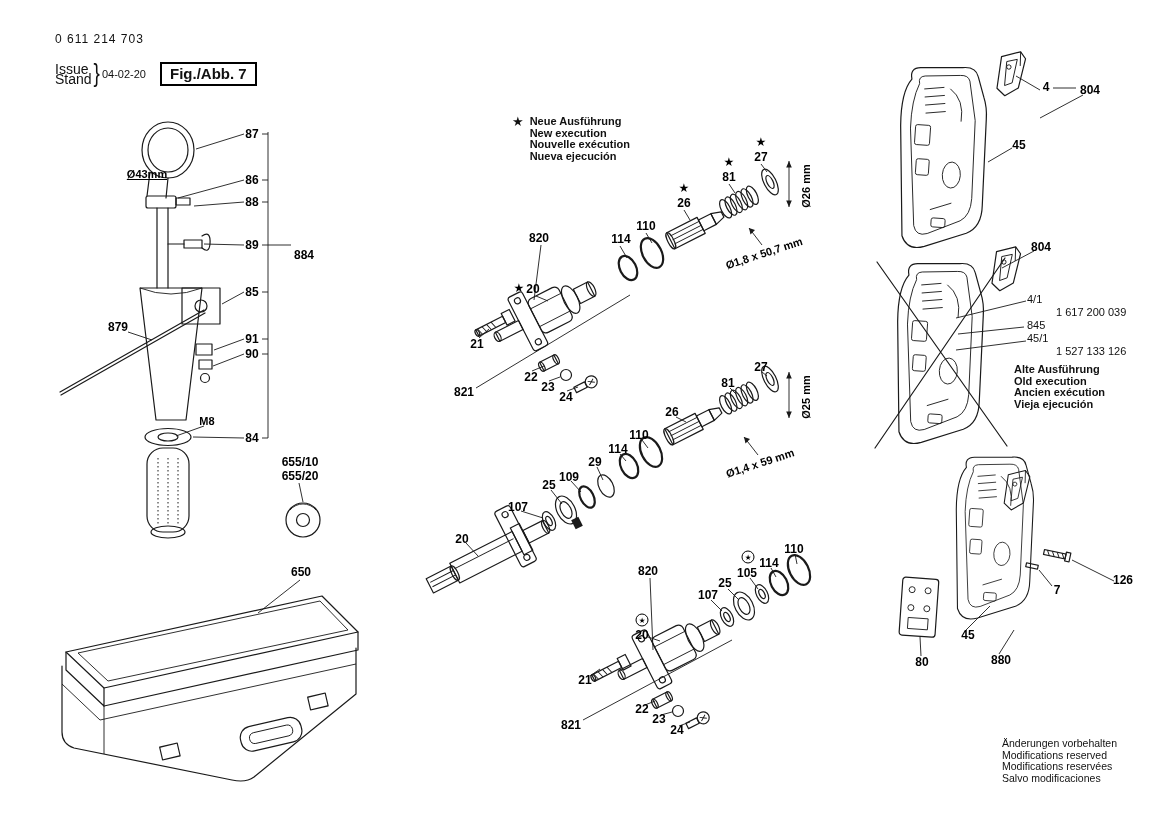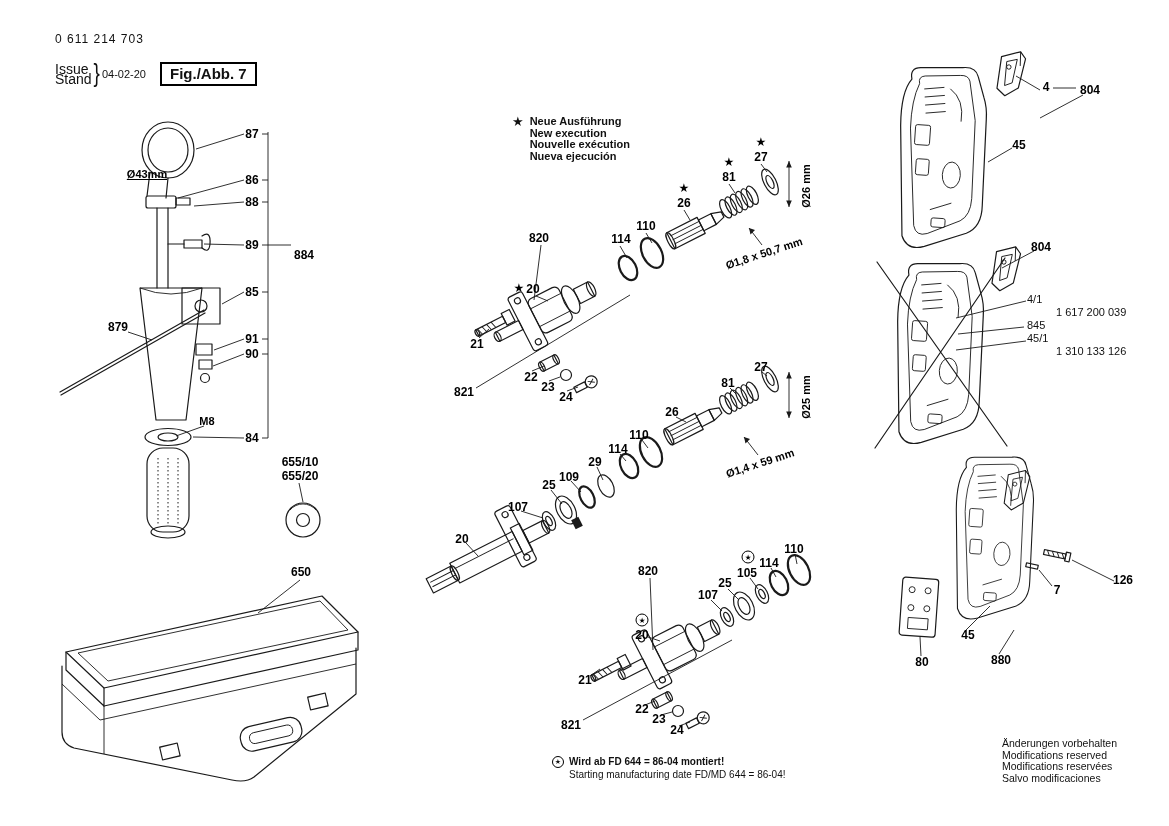--- a/index.html
+++ b/index.html
@@ -392,7 +392,7 @@
     <div class="ind">1 617 200 039</div>
     <div>845</div>
     <div>45/1</div>
-    <div class="ind">1 310 133 126</div>
+    <div class="ind">1 527 133 126</div>
   </div>
 
 

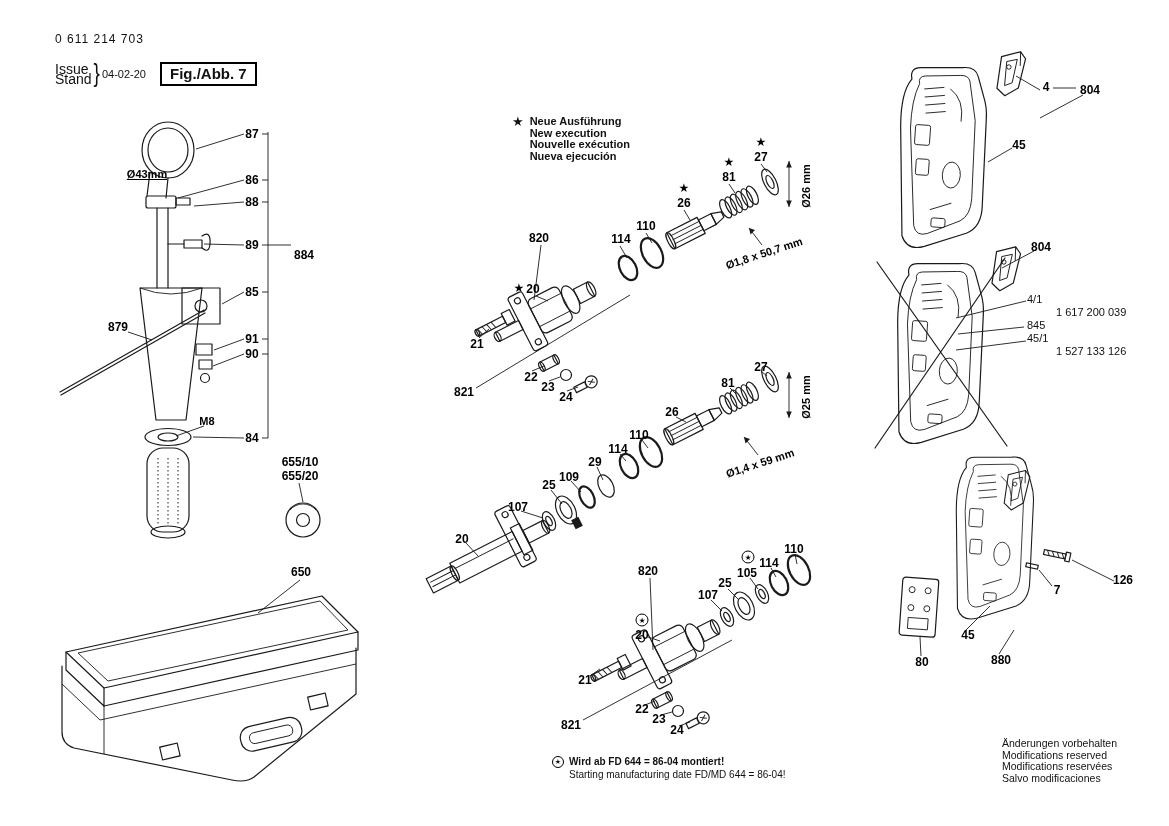--- a/index.html
+++ b/index.html
@@ -395,6 +395,12 @@
     <div class="ind">1 527 133 126</div>
   </div>
 
+  <div class="abs legend legend-old">
+    <div>Alte Ausführung</div>
+    <div>Old execution</div>
+    <div>Ancien exécution</div>
+    <div>Vieja ejecución</div>
+  </div>
 
   <div class="abs footnote">
     <div class="row1">

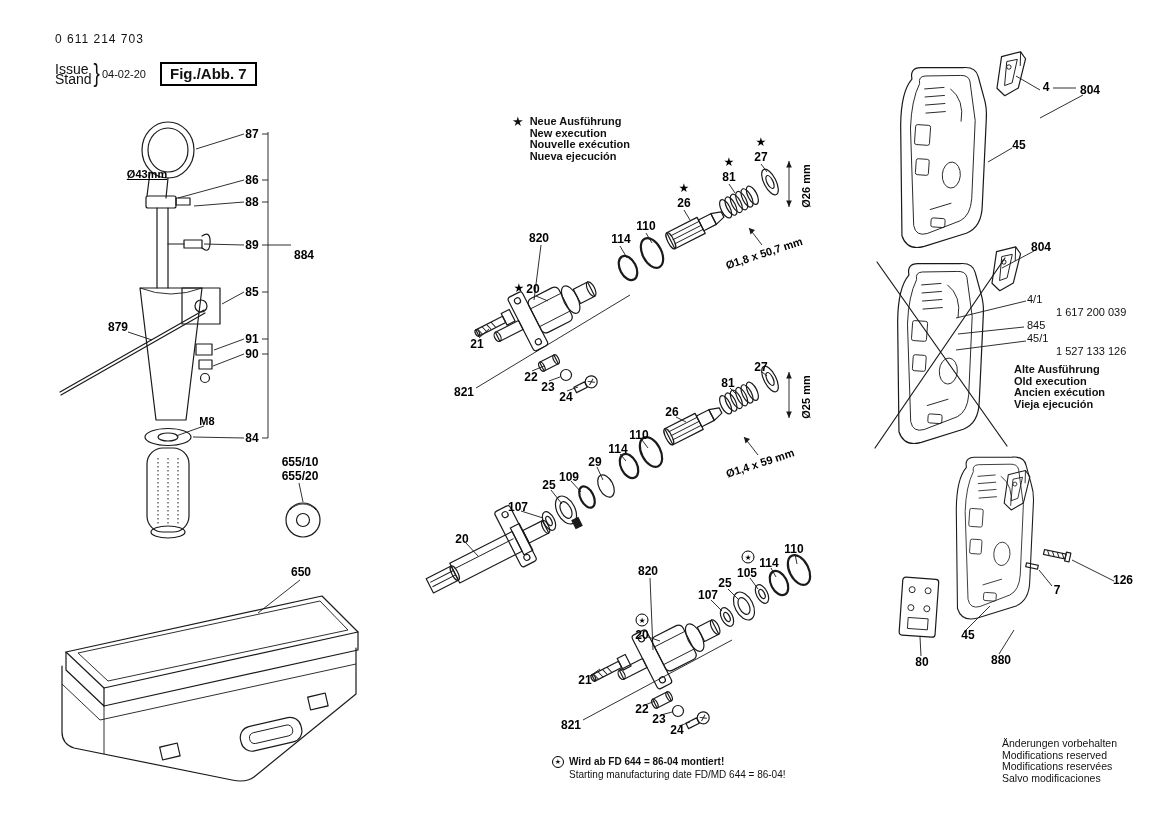--- a/index.html
+++ b/index.html
@@ -402,13 +402,6 @@
     <div>Vieja ejecución</div>
   </div>
 
-  <div class="abs footnote">
-    <div class="row1">
-      <span class="circ">★</span>
-      <span>Wird ab FD 644 = 86-04 montiert!</span>
-    </div>
-    <div class="row2">Starting manufacturing date FD/MD 644 = 86-04!</div>
-  </div>
 
   <div class="abs rights">
     <div>Änderungen vorbehalten</div>

